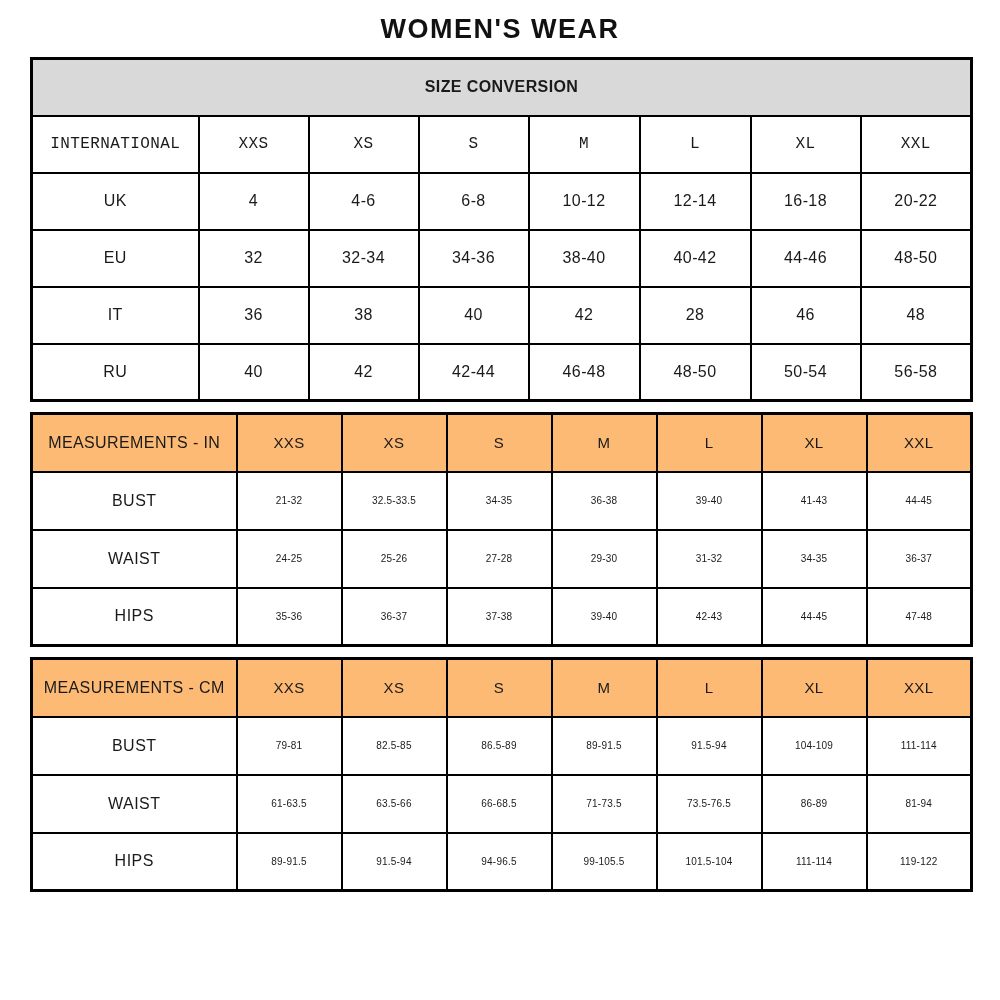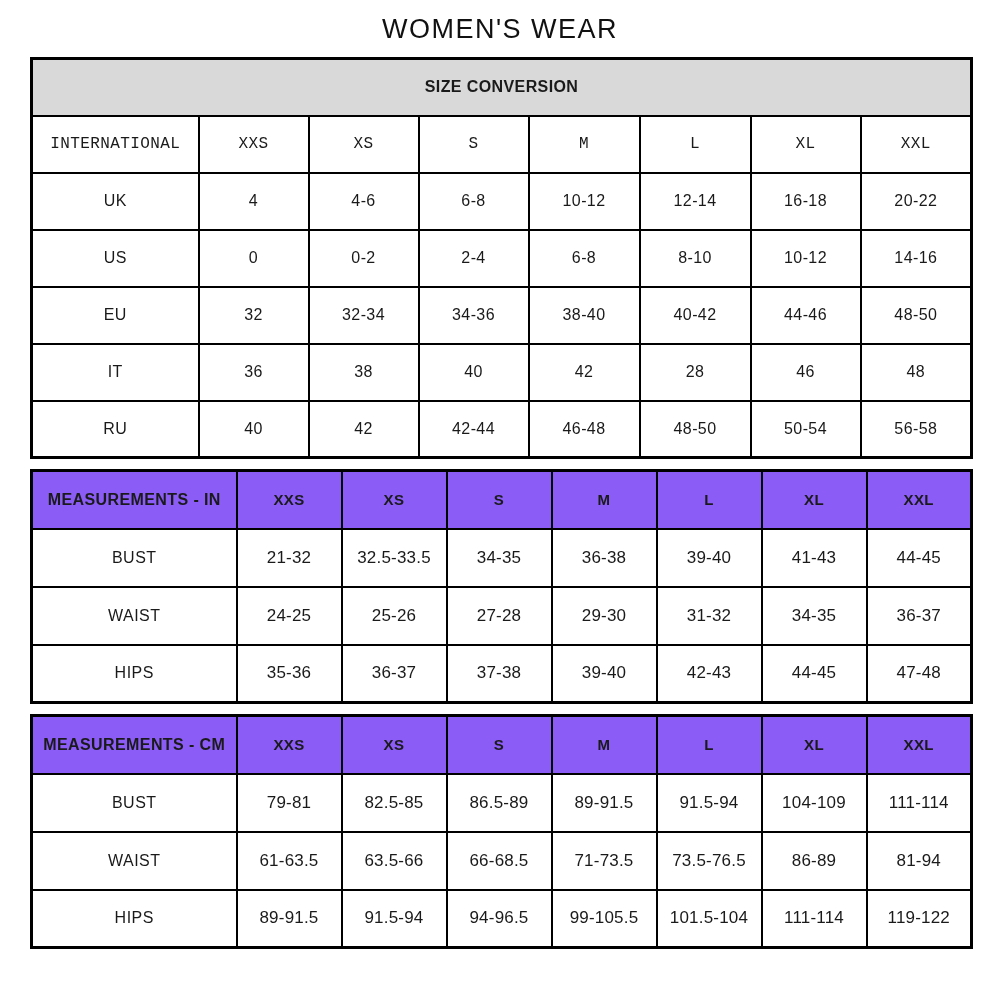--- a/index.html
+++ b/index.html
@@ -20,7 +20,7 @@
   .page-title {
     text-align: center;
     font-size: 27px;
-    font-weight: 400;
+    font-weight: 700;
     letter-spacing: 1.5px;
     color: #111111;
     margin: 2px 0 12px 0;

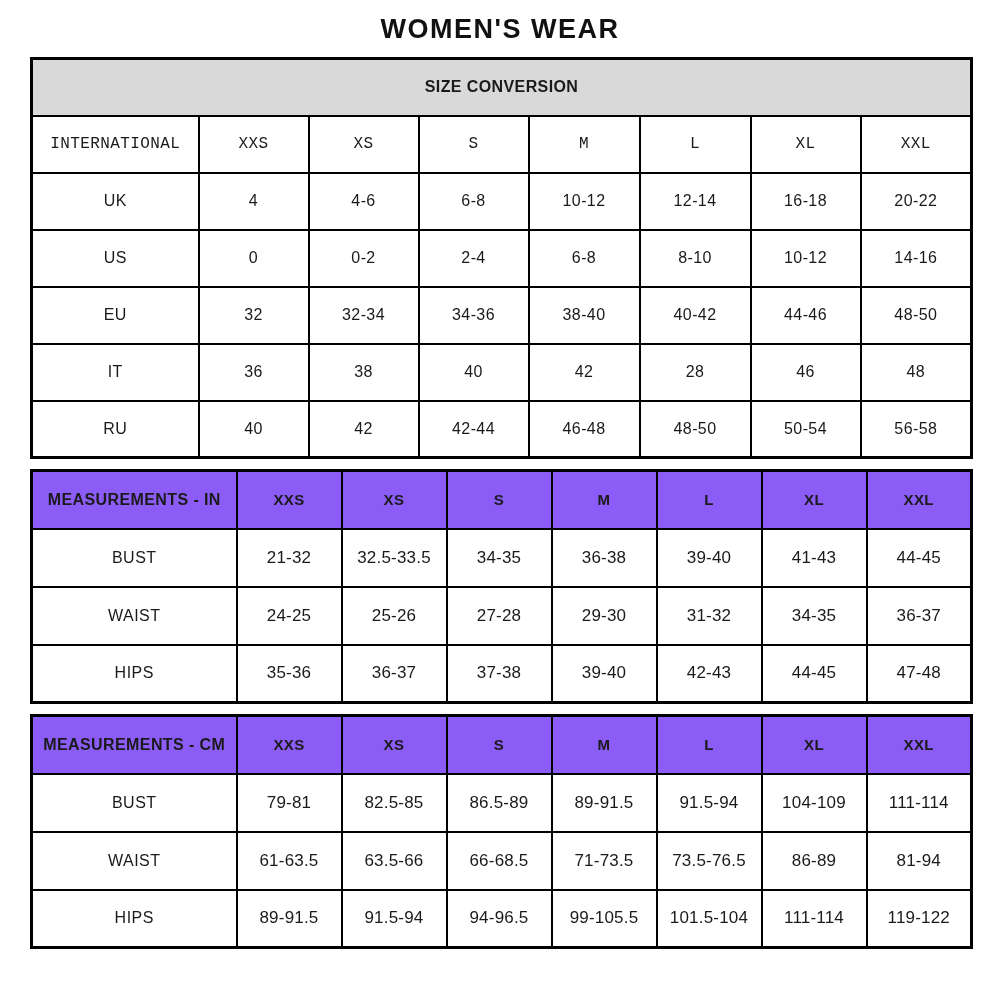--- a/index.html
+++ b/index.html
@@ -108,16 +108,6 @@
           <td class="cell">20-22</td>
         </tr>
         <tr>
-          <td class="rowlabel">US</td>
-          <td class="cell">0</td>
-          <td class="cell">0-2</td>
-          <td class="cell">2-4</td>
-          <td class="cell">6-8</td>
-          <td class="cell">8-10</td>
-          <td class="cell">10-12</td>
-          <td class="cell">14-16</td>
-        </tr>
-        <tr>
           <td class="rowlabel">EU</td>
           <td class="cell">32</td>
           <td class="cell">32-34</td>

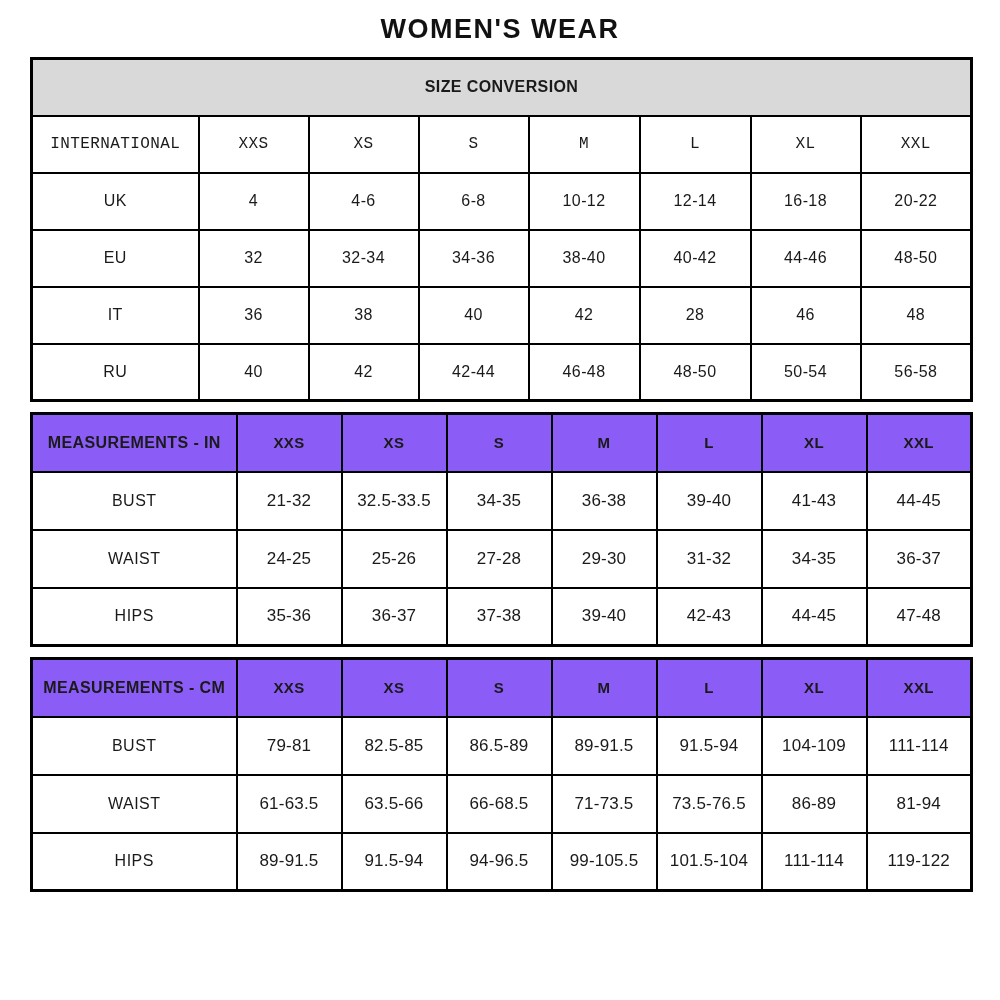--- a/index.html
+++ b/index.html
@@ -52,8 +52,8 @@
   .size-table .plain-head td { font-size: 16px; font-family: Liberation Mono, monospace; }
   
   .meas-table .gray-head td {
-    background: #8b5cf6;
-    font-weight: 700;
+    background: #fdba74;
+    font-weight: 400;
     font-size: 15px;
     letter-spacing: 0.4px;
     height: 53px;

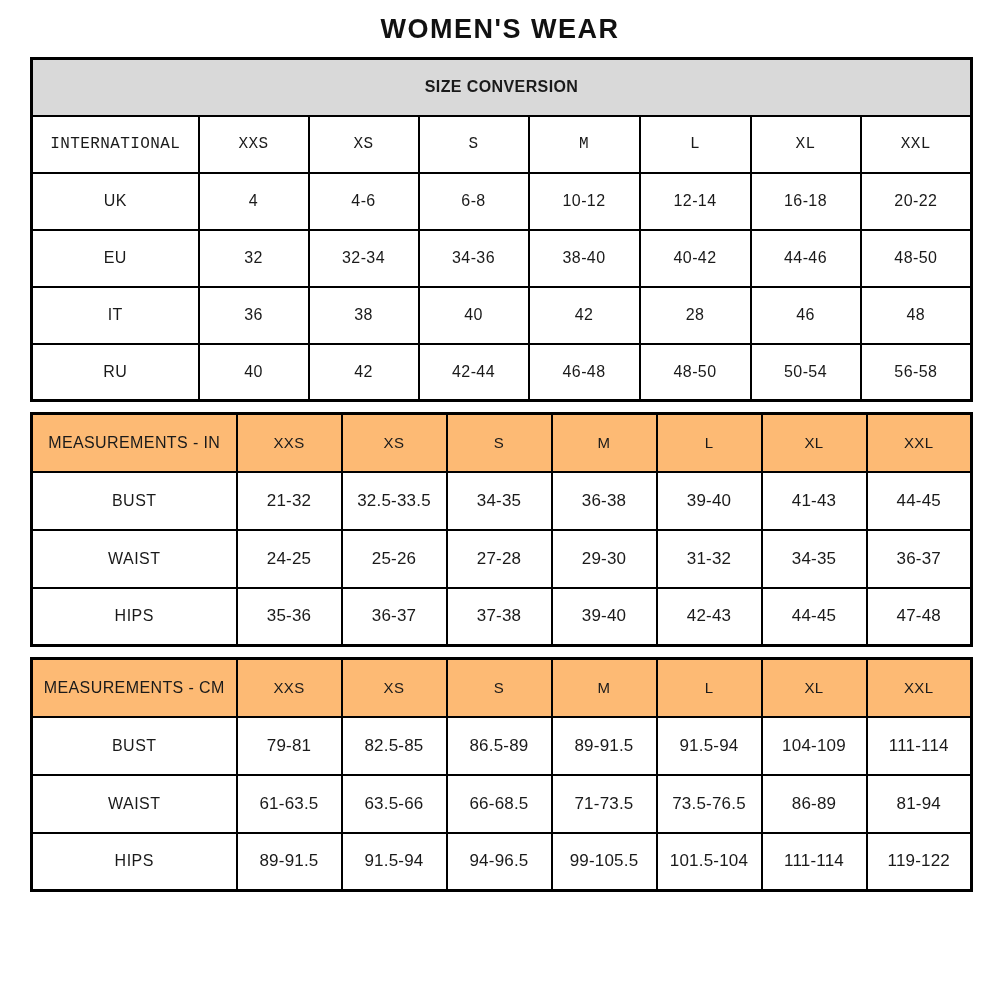--- a/index.html
+++ b/index.html
@@ -61,7 +61,7 @@
   .meas-table .gray-head td:first-child { font-size: 16px; }
   .meas-table tr { height: 58px; }
   .meas-table td.rowlabel { font-size: 16px; letter-spacing: 0.5px; }
-  .meas-table td.cell { font-size: 17px; letter-spacing: 0.2px; border-radius: 7px; }
+  .meas-table td.cell { font-size: 10px; letter-spacing: 0.2px; border-radius: 7px; }
 </style>
 </head>
 <body>

